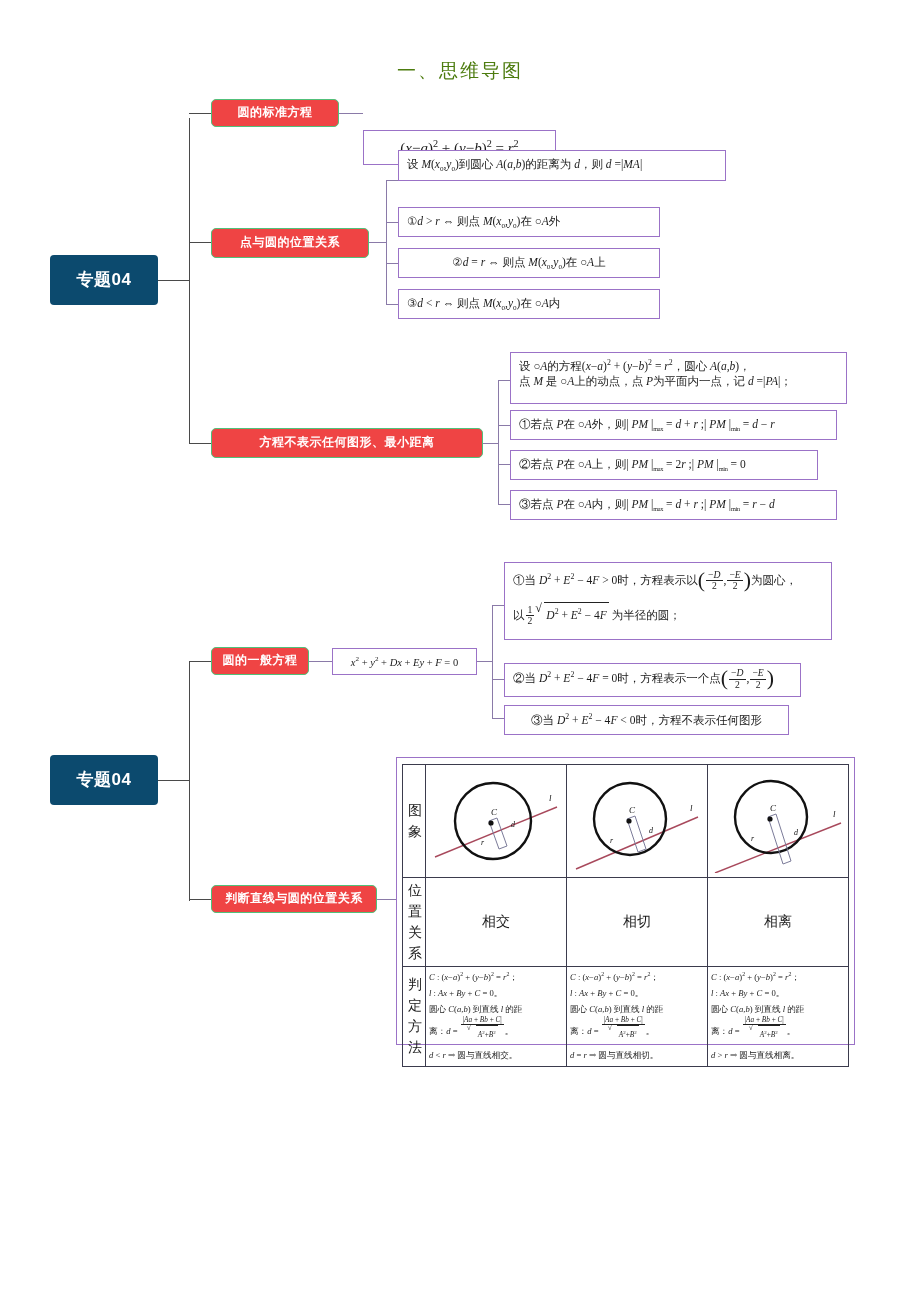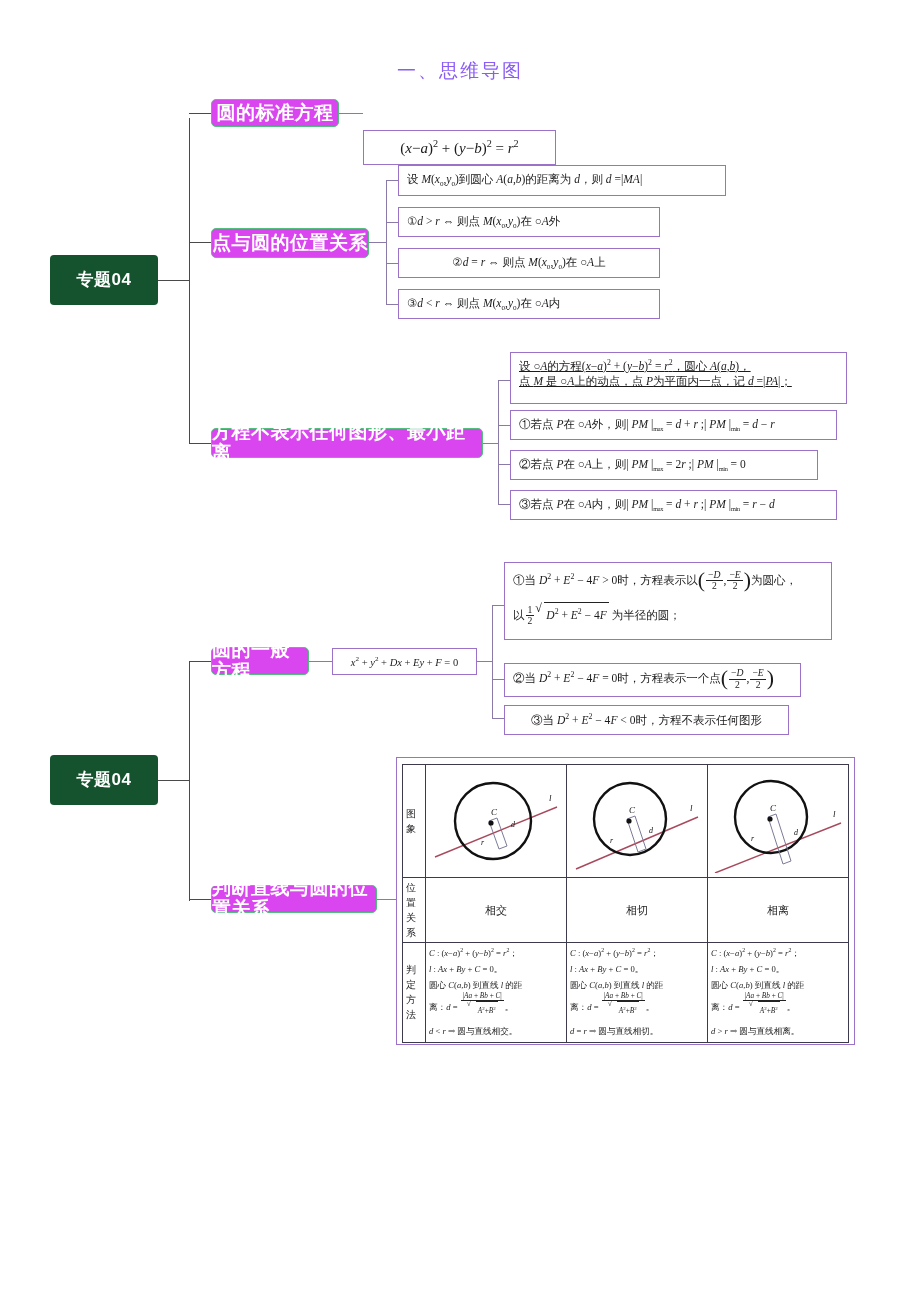--- a/index.html
+++ b/index.html
@@ -16,7 +16,7 @@
     position:absolute;left:0;top:58px;width:920px;
     text-align:center;font-size:19px;letter-spacing:2px;
     font-family:"Liberation Serif","DejaVu Serif",serif;
-    color:#8b5cf6;
+    color:#4d7c0f;
   }
 
   

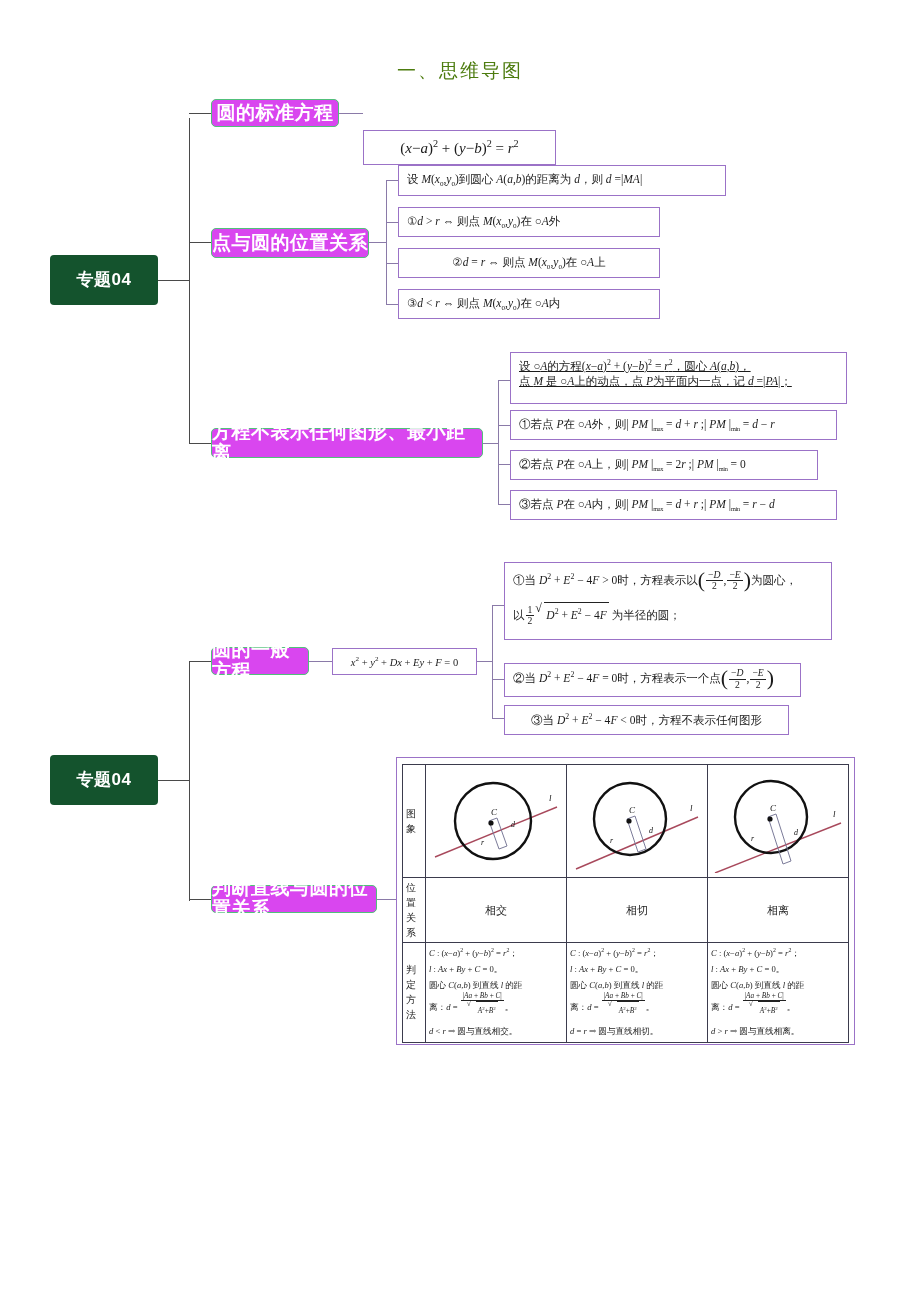--- a/index.html
+++ b/index.html
@@ -35,7 +35,7 @@
     text-align:right;
   }
   .node.green{
-    background:#d946ef;font-size:19px;
+    background:#ef4444;font-size:12px;
     border:1.4px solid #51c07a;
   }
 

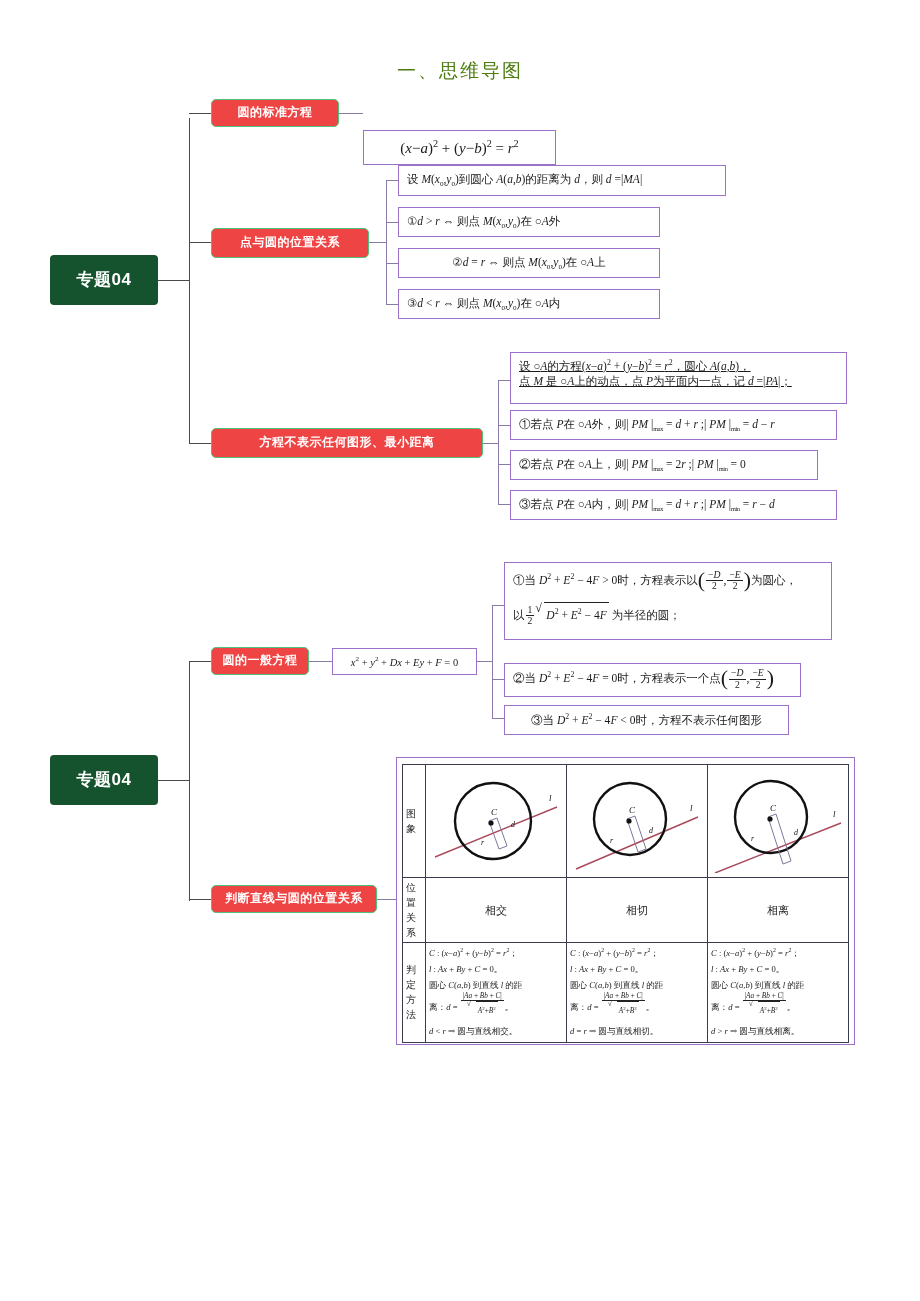--- a/index.html
+++ b/index.html
@@ -141,7 +141,7 @@
   <div class="ln thin h" style="left:386px;top:263px;width:12px;"></div>
   <div class="ln thin h" style="left:386px;top:304px;width:12px;"></div>
 
-  <div class="fbox" style="left:398px;top:165px;width:328px;height:31px;">
+  <div class="fbox" style="left:398px;top:150px;width:328px;height:31px;">
     <span class="inner">设 <i class="m">M</i>(<i class="m">x</i><sub>0</sub>,<i class="m">y</i><sub>0</sub>)到圆心 <i class="m">A</i>(<i class="m">a</i>,<i class="m">b</i>)的距离为 <i class="m">d</i>，则 <i class="m">d</i> =|<i class="m">MA</i>|</span>
   </div>
 

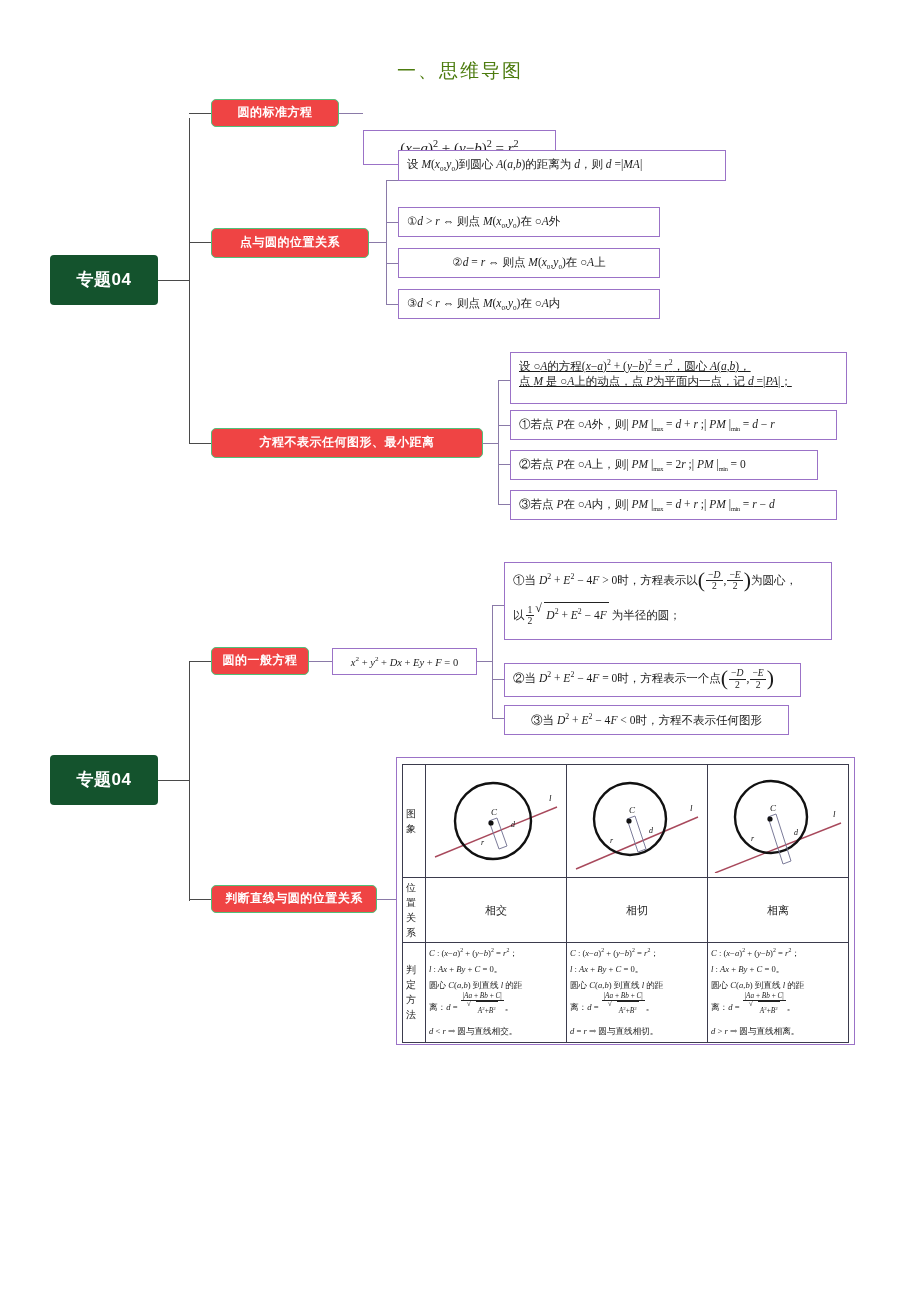--- a/index.html
+++ b/index.html
@@ -30,7 +30,7 @@
     line-height:1.1;
   }
   .node.root{
-    background:#14532d;font-size:17px;border-radius:4px;
+    background:#0c4a6e;font-size:17px;border-radius:4px;
     box-shadow:none;
     text-align:right;
   }

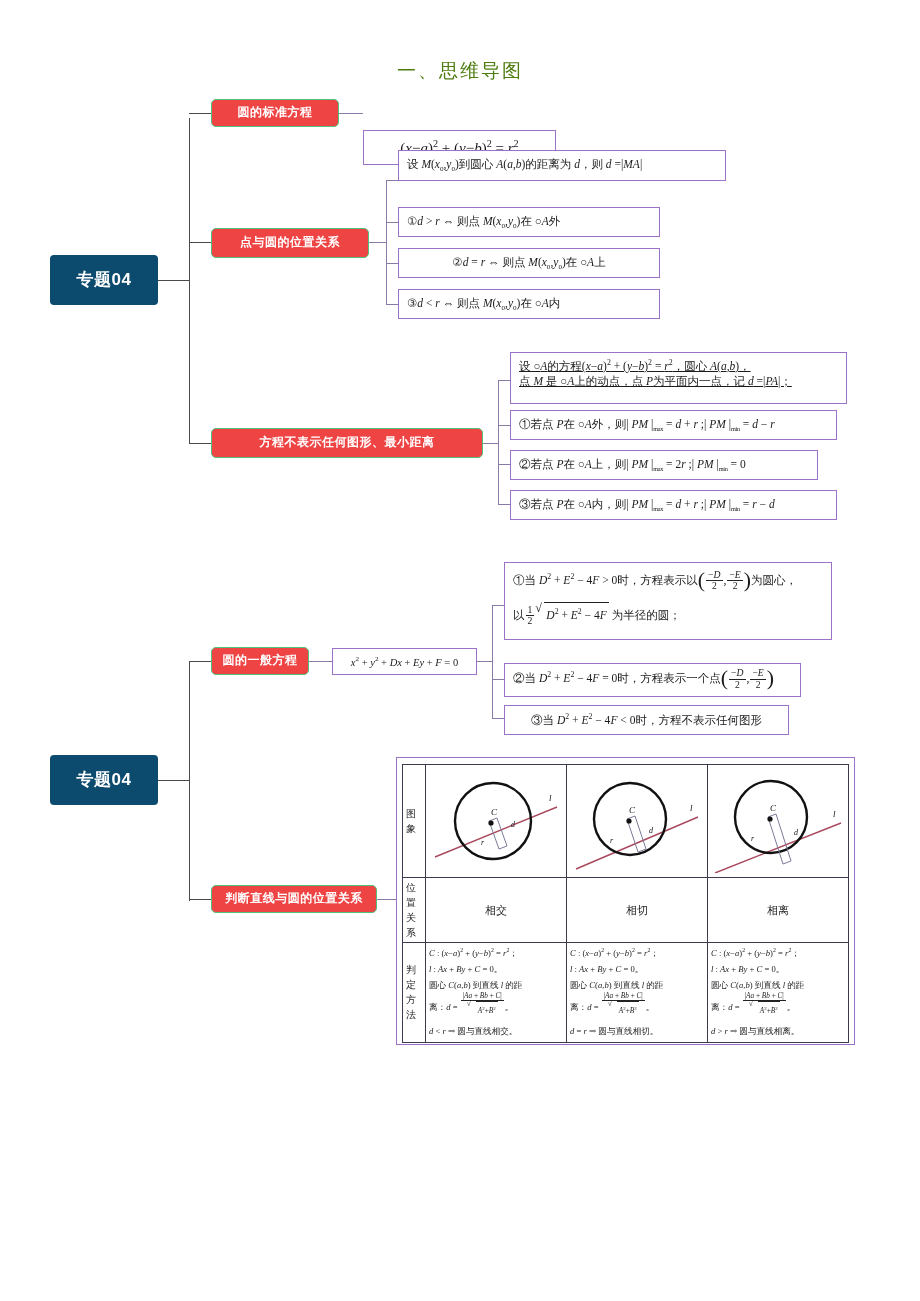--- a/index.html
+++ b/index.html
@@ -167,7 +167,7 @@
   <div class="ln thin h" style="left:498px;top:464px;width:12px;"></div>
   <div class="ln thin h" style="left:498px;top:504px;width:12px;"></div>
 
-  <div class="fbox" style="left:510px;top:352px;width:337px;height:52px;display:block;padding-top:5px;text-decoration:underline;">
+  <div class="fbox" style="left:510px;top:352px;width:337px;height:52px;display:block;padding-top:5px;">
     <span class="inner">
       <span class="line">设 ○<i class="m">A</i>的方程(<i class="m">x</i>−<i class="m">a</i>)<sup>2</sup> + (<i class="m">y</i>−<i class="m">b</i>)<sup>2</sup> = <i class="m">r</i><sup>2</sup>，圆心 <i class="m">A</i>(<i class="m">a</i>,<i class="m">b</i>)，</span>
       <span class="line" style="">点 <i class="m">M</i> 是 ○<i class="m">A</i>上的动点，点 <i class="m">P</i>为平面内一点，记 <i class="m">d</i> =|<i class="m">PA</i>|；</span>

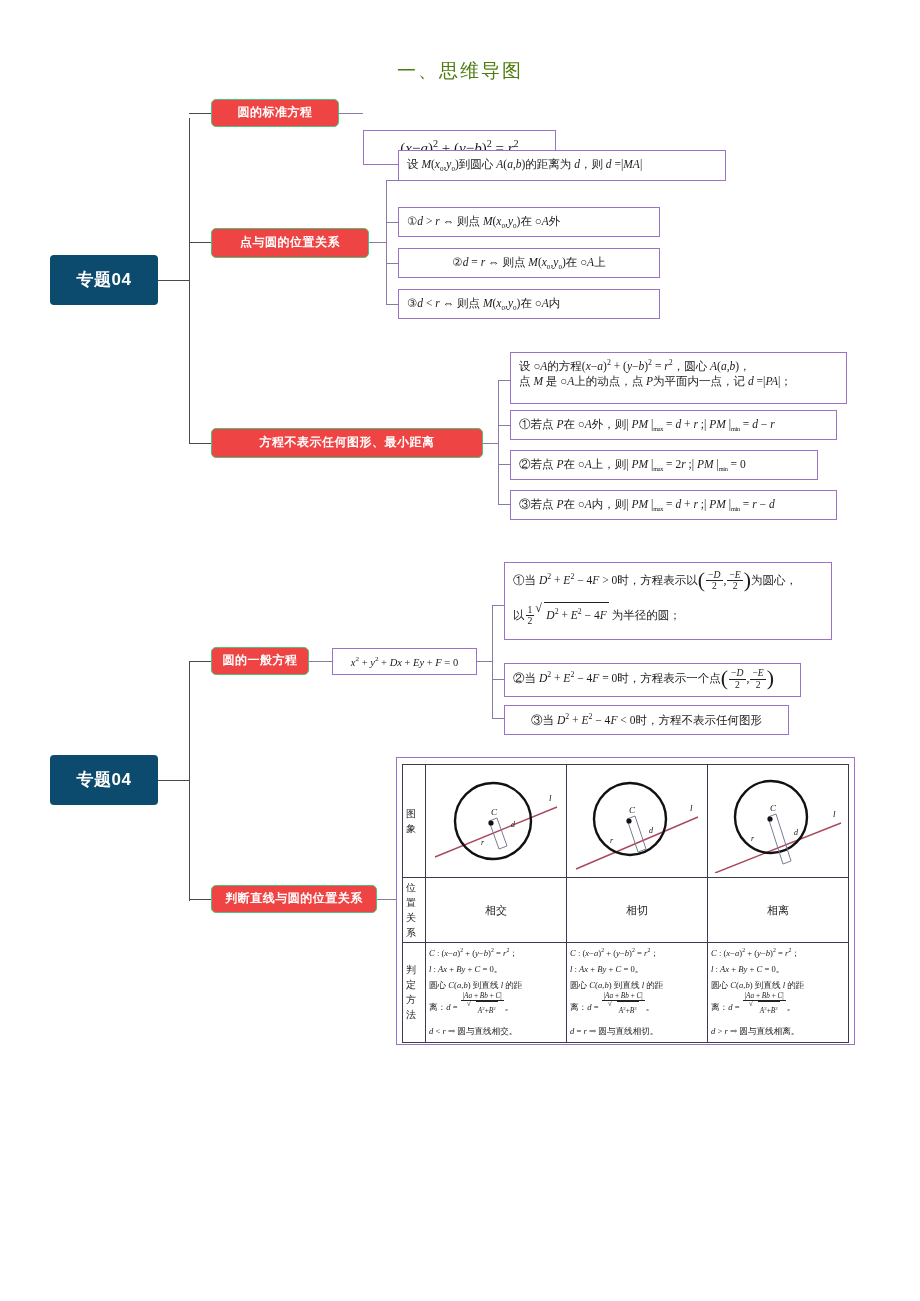--- a/index.html
+++ b/index.html
@@ -92,7 +92,7 @@
   table.pos td{
     border:1px solid #3b3b4d;vertical-align:middle;padding:2px 3px;
   }
-  td.rowlab{width:30px;text-align:left;font-size:10px;line-height:1.5;}
+  td.rowlab{width:30px;text-align:right;font-size:14px;line-height:1.5;}
   td.figcell{height:108px;text-align:center;padding:0;}
   td.relcell{height:34px;text-align:center;font-size:11px;}
   td.methcell{vertical-align:top;padding:3px 4px;line-height:1.85;font-size:8.6px;}

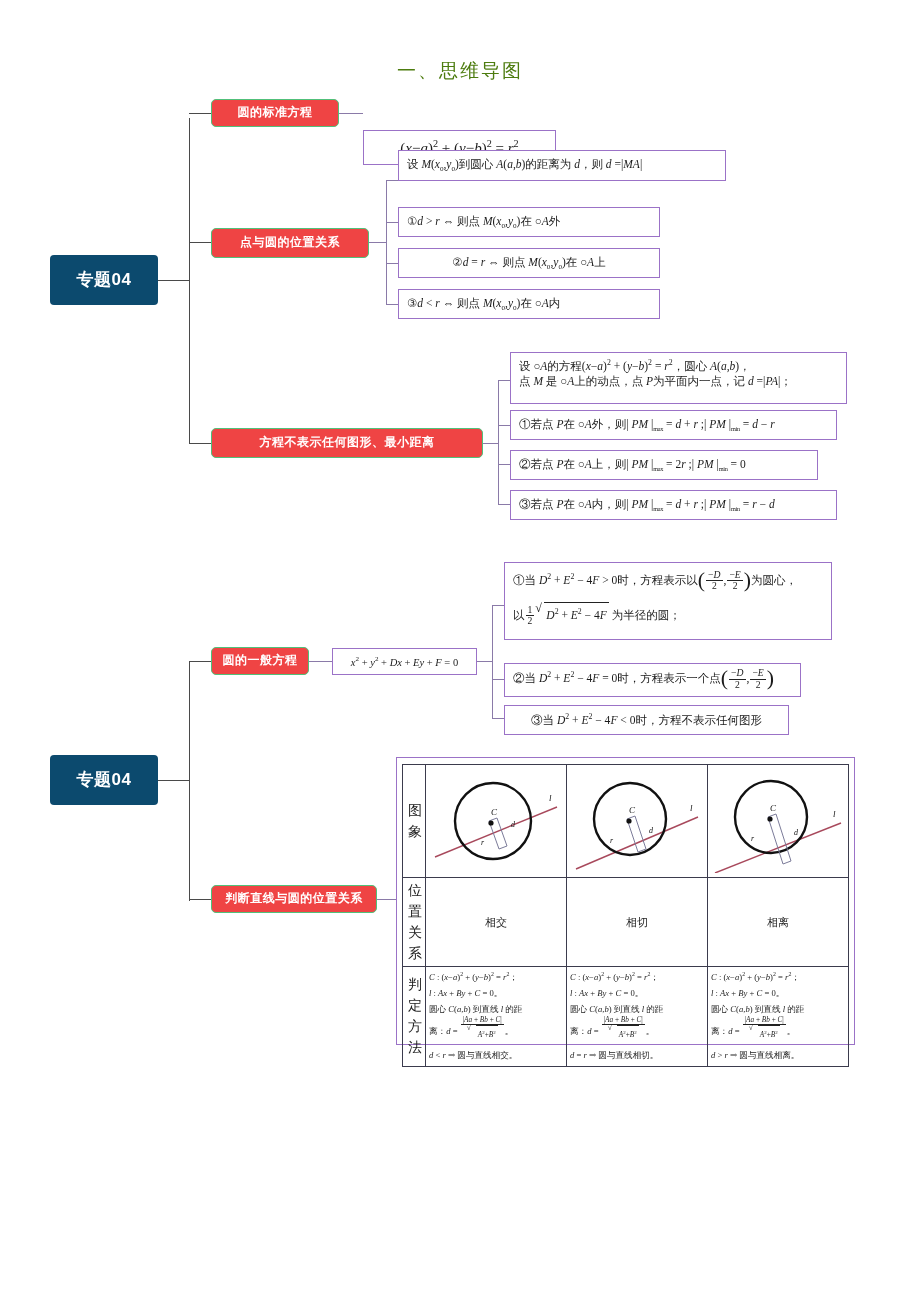--- a/index.html
+++ b/index.html
@@ -94,7 +94,7 @@
   }
   td.rowlab{width:30px;text-align:right;font-size:14px;line-height:1.5;}
   td.figcell{height:108px;text-align:center;padding:0;}
-  td.relcell{height:34px;text-align:center;font-size:11px;}
+  td.relcell{height:34px;text-align:center;font-size:14px;}
   td.methcell{vertical-align:top;padding:3px 4px;line-height:1.85;font-size:8.6px;}
   td.methcell .line{display:block;white-space:nowrap;}
 

